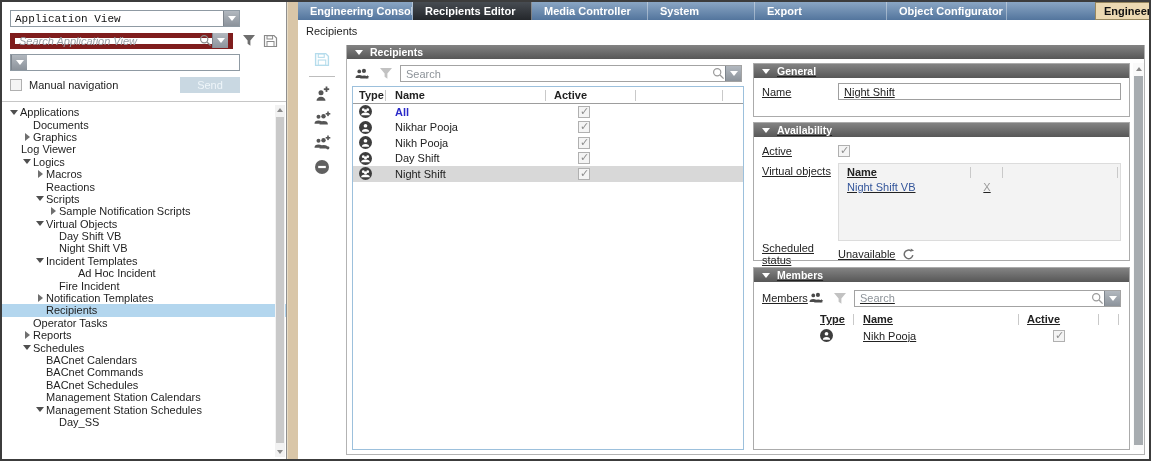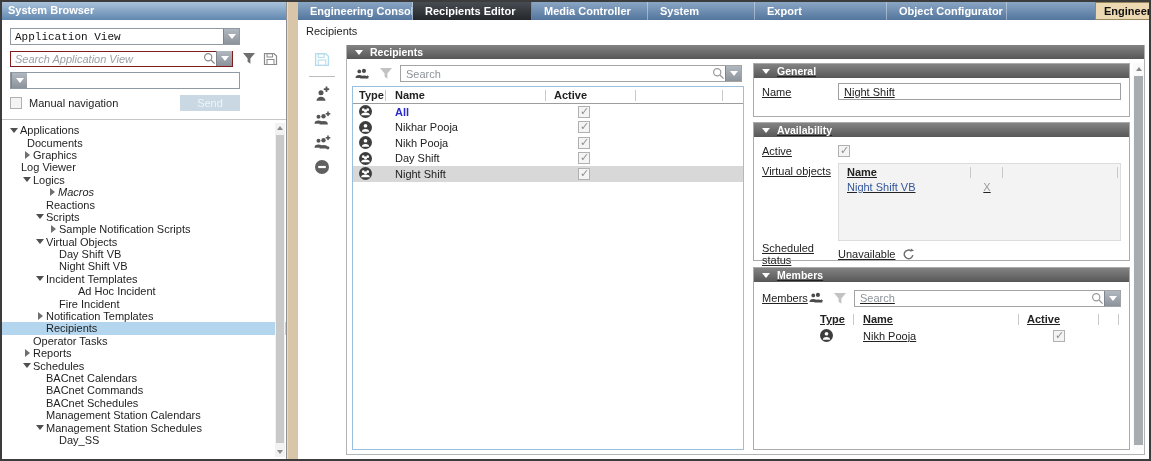--- a/index.html
+++ b/index.html
@@ -115,7 +115,6 @@
 <div class="app">
 
   <aside class="left-panel">
-    <div class="lp-title">System Browser</div>
     <div class="lp-controls">
       <div class="ctl-row">
         <div class="dropdown">

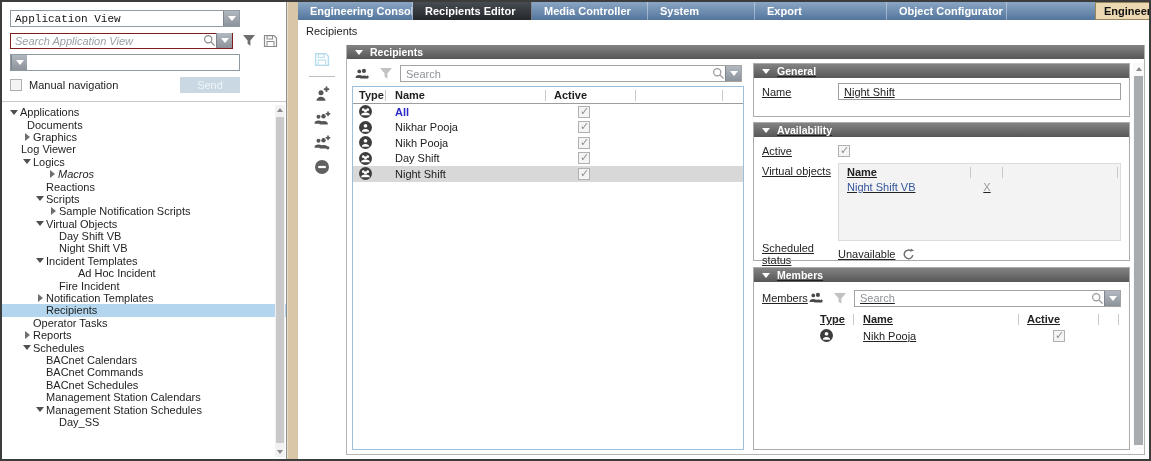--- a/index.html
+++ b/index.html
@@ -16,7 +16,7 @@
   .dropdown .lbl { flex:1; padding-left:4px; color:#111;font-family:Liberation Mono, monospace; }
   .dd-btn { width:16px; height:15px; flex:none; background:linear-gradient(#b2b8bf,#8c939b); border-left:1px solid #7d848c; display:flex; align-items:center; justify-content:center; }
   .dd-btn::after { content:""; border-left:4px solid transparent; border-right:4px solid transparent; border-top:5px solid #fff; }
-  .searchbox { width:230px; height:16px; border:1px solid #7f1d1d; background:#fff; display:flex; align-items:center; }
+  .searchbox { width:230px; height:16px; border:5px solid #7f1d1d; background:#fff; display:flex; align-items:center; }
   .searchbox input { flex:1; border:none; outline:none; min-width:0; font:11px "Liberation Sans",sans-serif; padding-left:4px; color:#222; background:transparent; }
   .lp-controls input::placeholder { font-style:italic; color:#9aa0a6; }
   input::placeholder { color:#8d9399; }

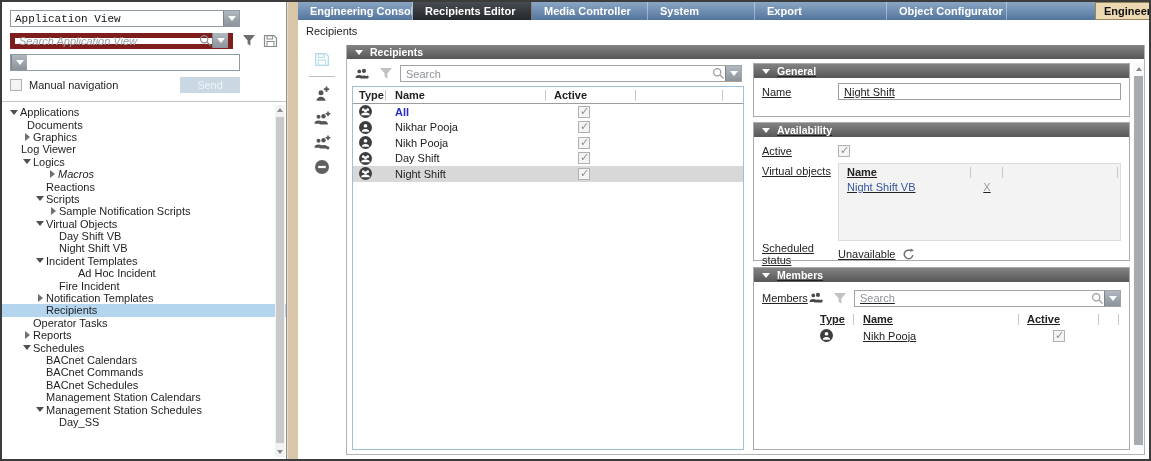--- a/index.html
+++ b/index.html
@@ -164,7 +164,7 @@
             <span class="arr arr-down"></span>
             <span>Applications</span>
           </div>
-          <div class="tree-item" style="padding-left: 13px;">
+          <div class="tree-item" style="padding-left: 19px;">
             <span class="arr"></span>
             <span>Documents</span>
           </div>

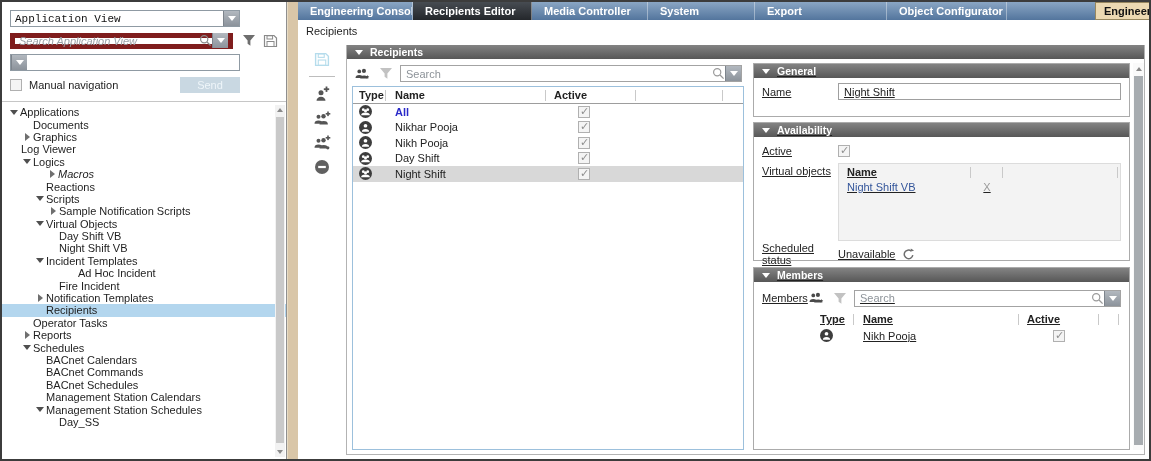--- a/index.html
+++ b/index.html
@@ -180,7 +180,7 @@
             <span class="arr arr-down"></span>
             <span>Logics</span>
           </div>
-          <div class="tree-item" style="padding-left: 44px; font-style: italic;">
+          <div class="tree-item" style="padding-left: 32px;">
             <span class="arr arr-right"></span>
             <span>Macros</span>
           </div>

